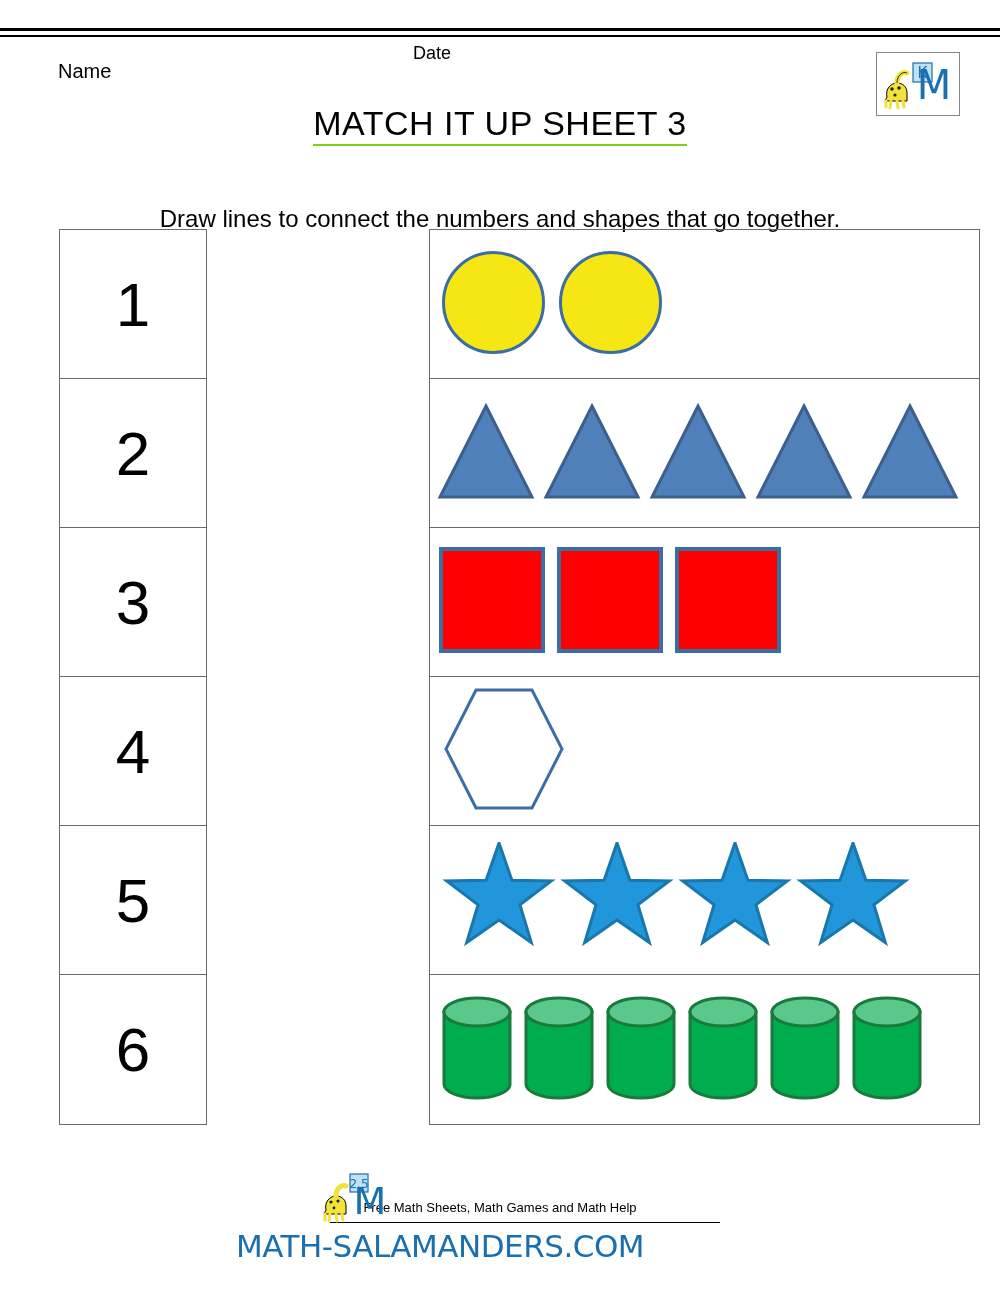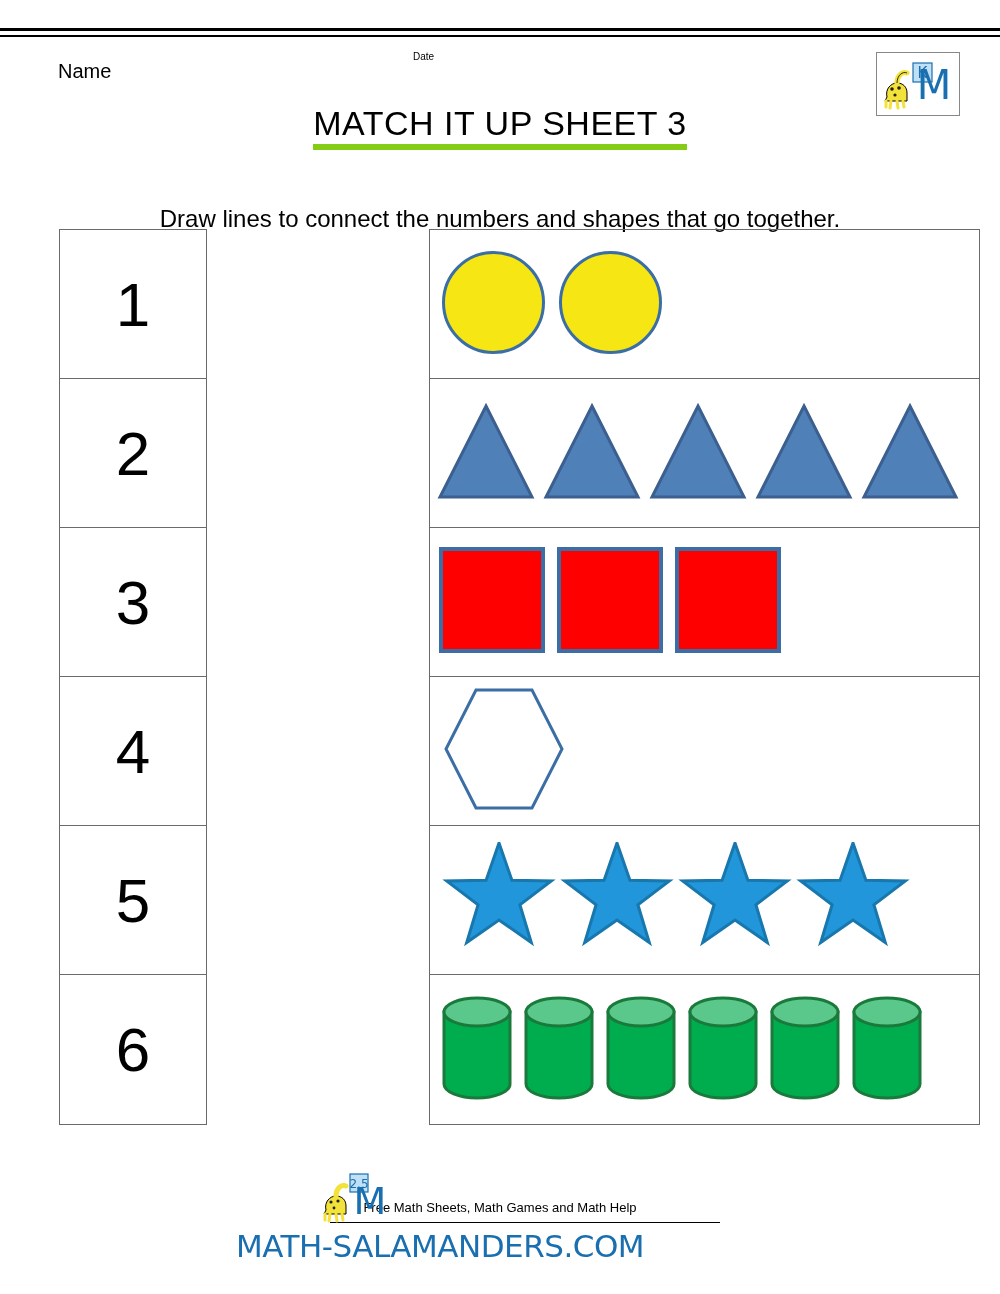--- a/index.html
+++ b/index.html
@@ -46,8 +46,8 @@
   .date-label {
     position: absolute;
     left: 413px;
-    top: 51px;
-    font-size: 10px;
+    top: 43px;
+    font-size: 18px;
   }
   .logo-box {
     position: absolute;

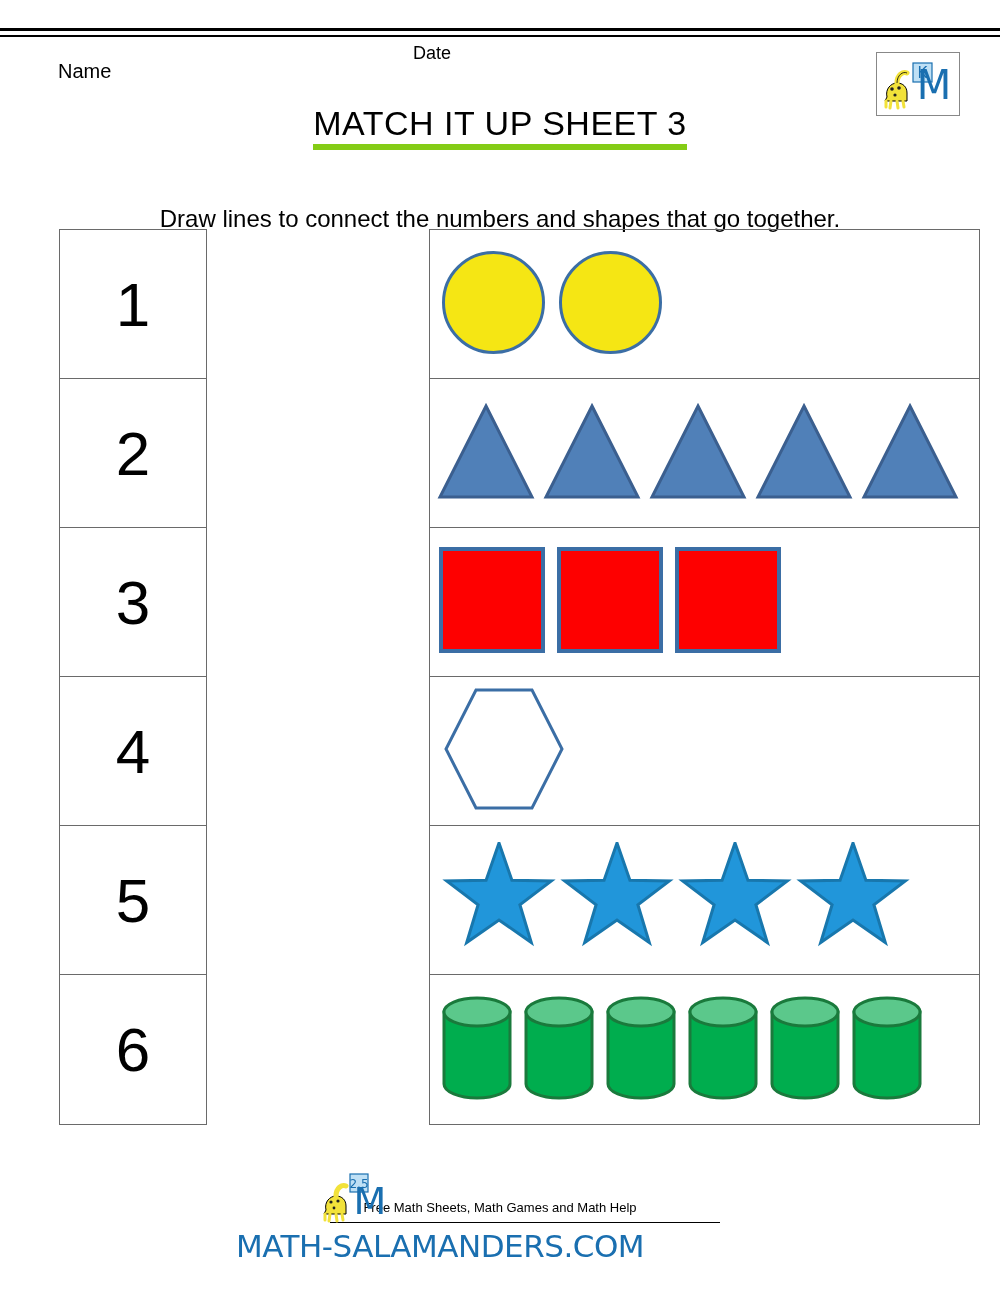--- a/index.html
+++ b/index.html
@@ -68,7 +68,7 @@
     letter-spacing: 0.5px;
   }
   .title span {
-    border-bottom: 6px solid #84cc16;
+    border-bottom: 2px solid #84cc16;
     padding-bottom: 2px;
   }
   .subtitle {

